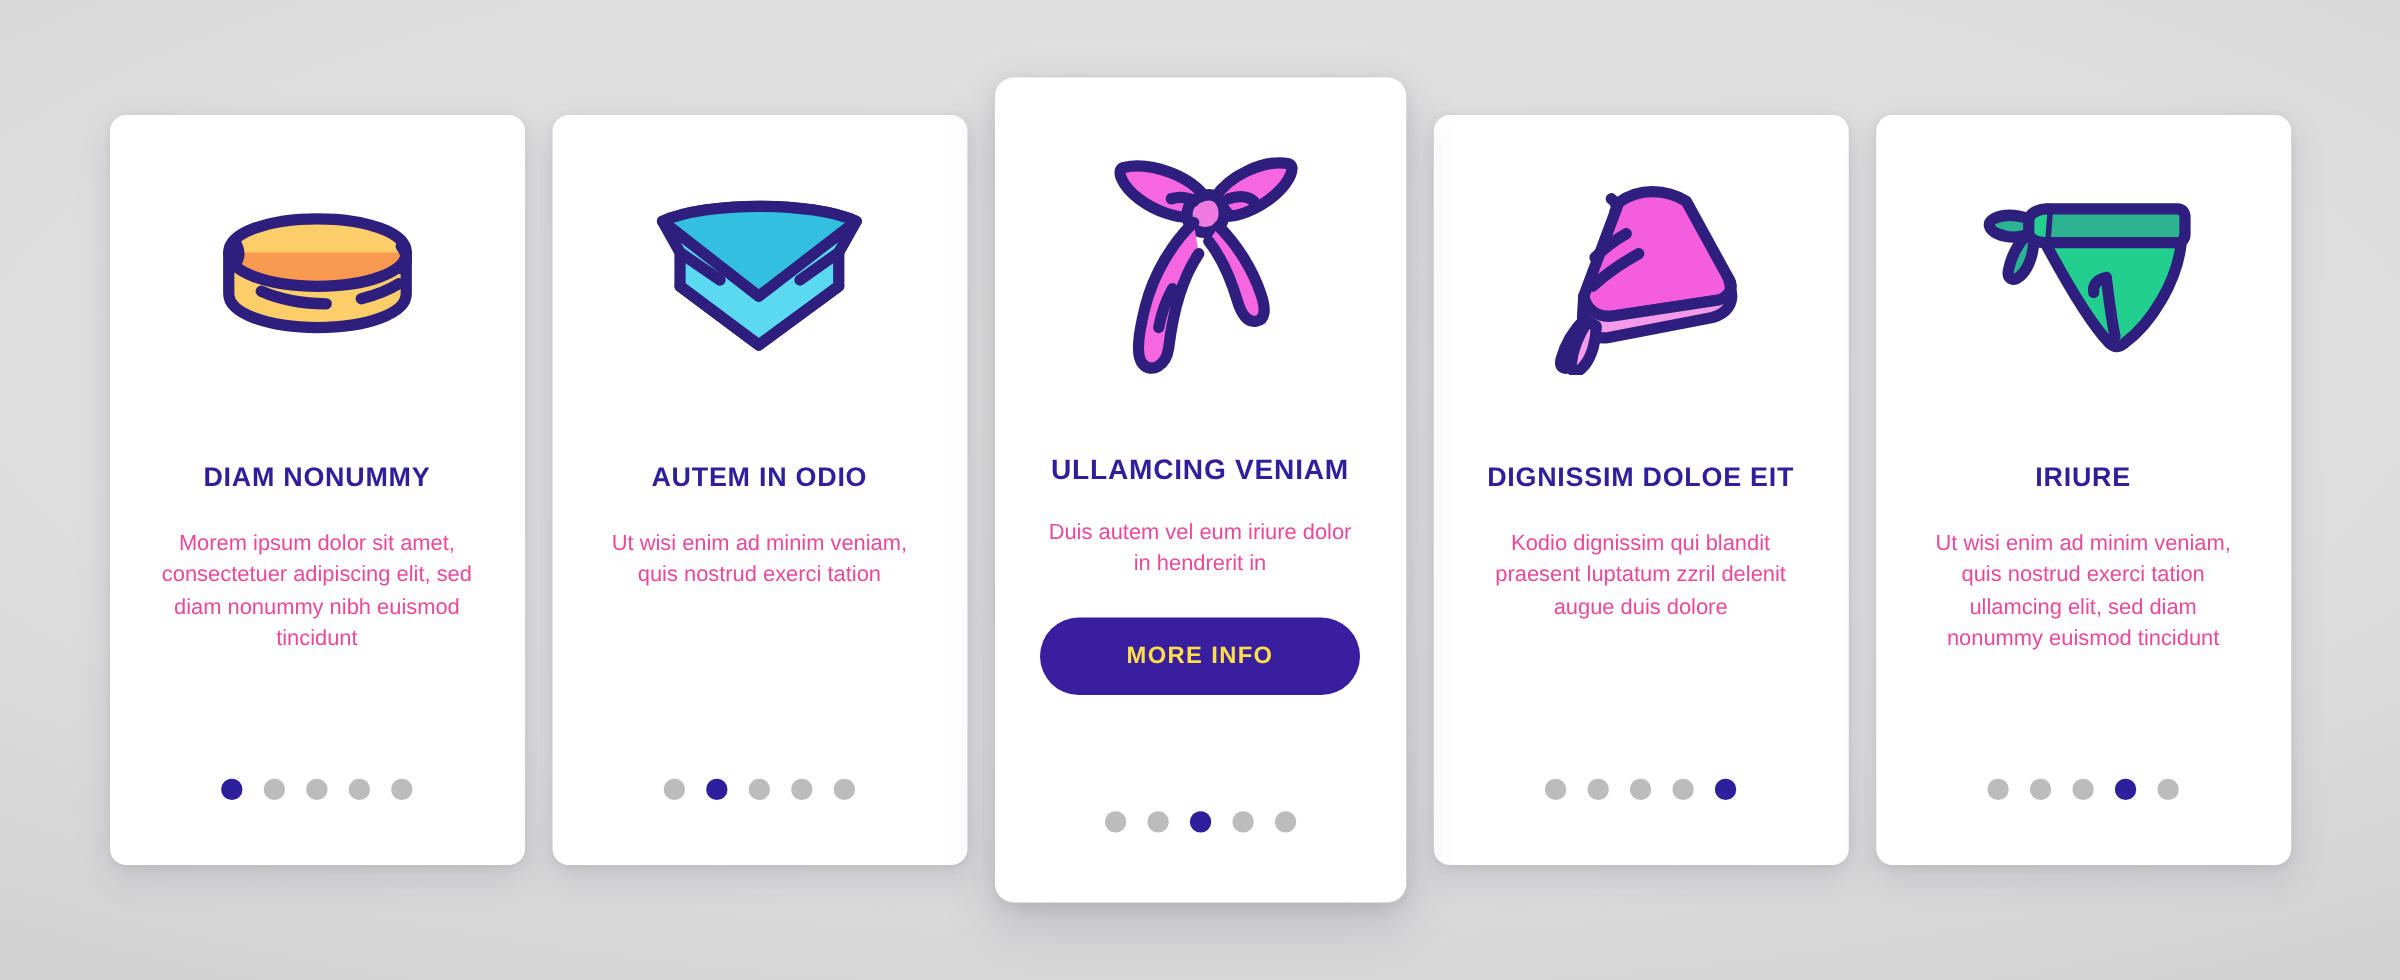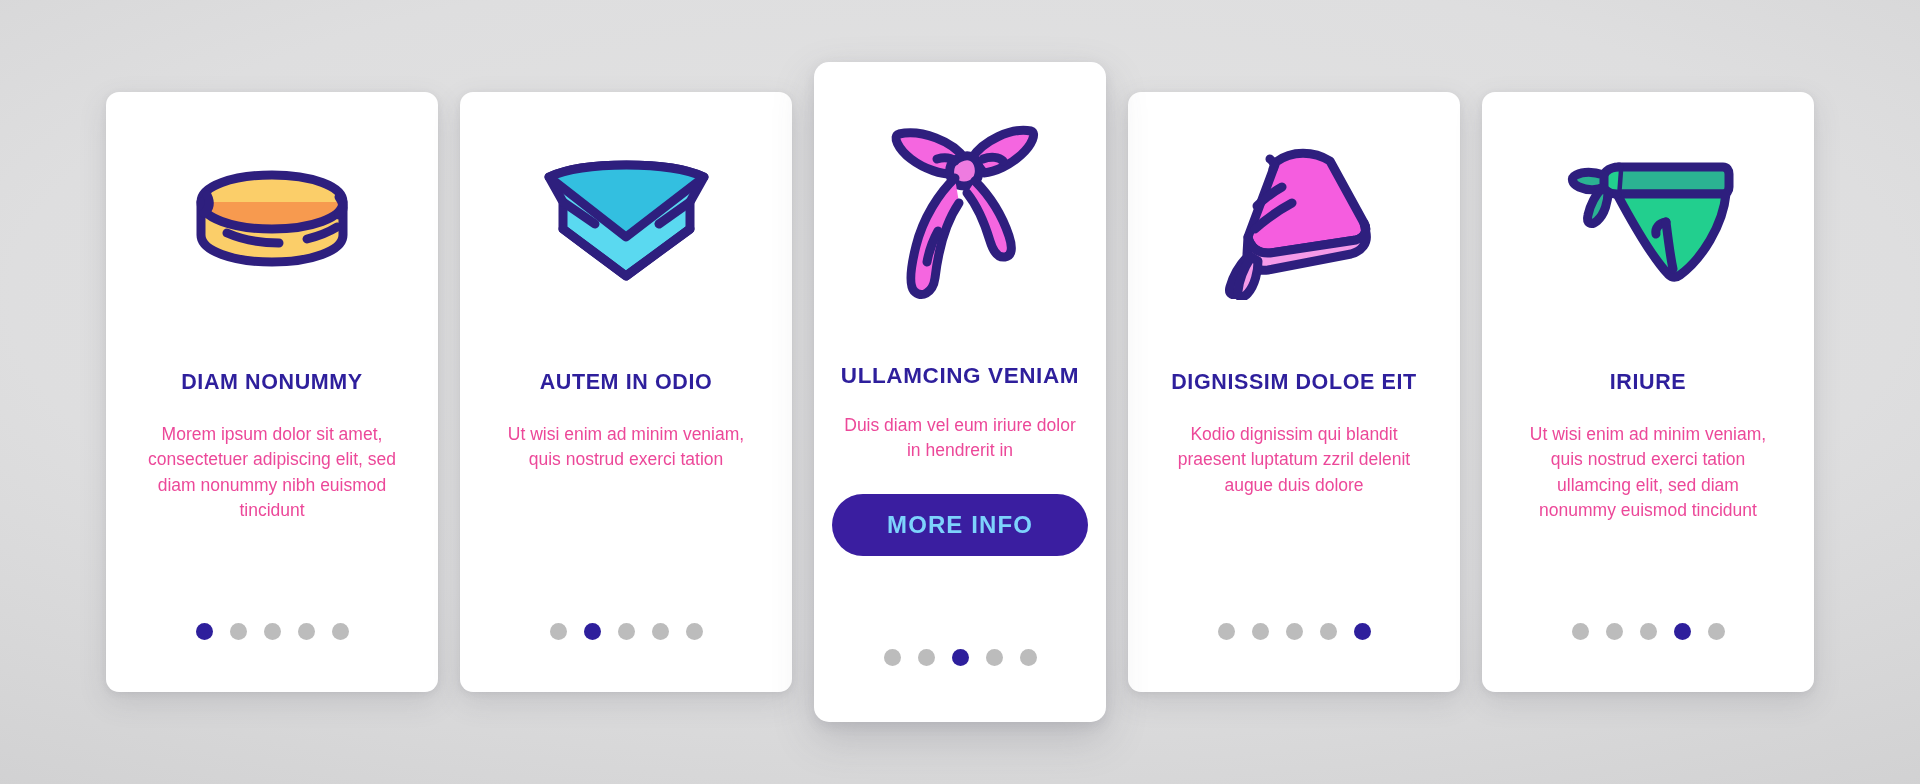--- a/index.html
+++ b/index.html
@@ -52,7 +52,7 @@
   }
 
   .card.featured {
-    width: 292px;
+    width: 329px;
     height: 660px;
     border-radius: 15px;
     box-shadow: 0 16px 42px rgba(80, 80, 95, 0.22),

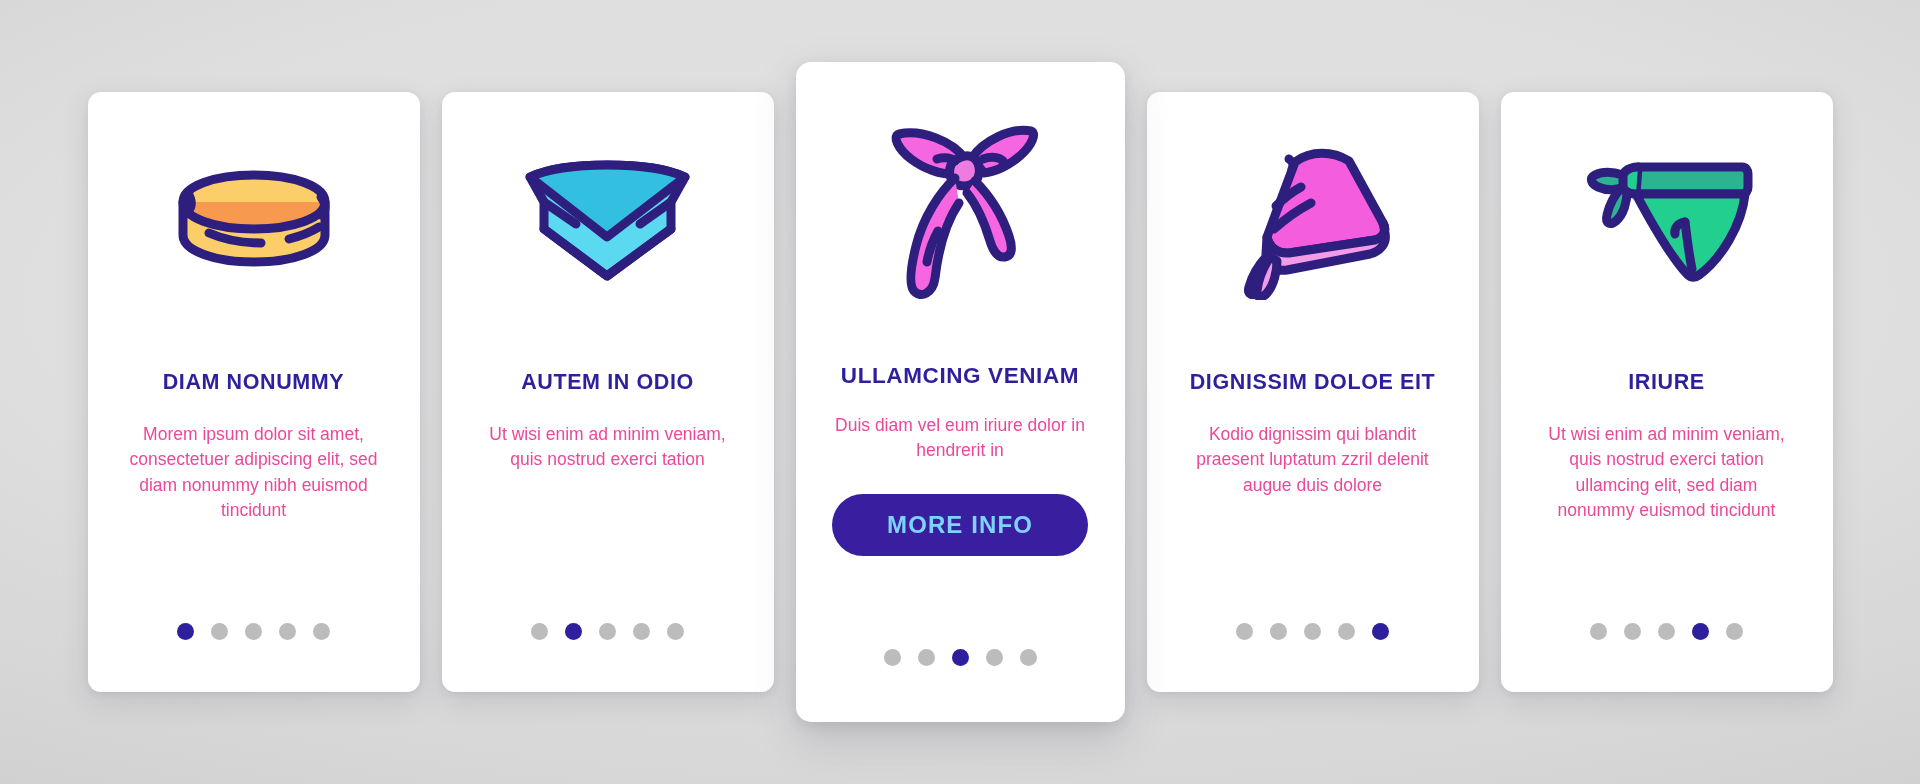--- a/index.html
+++ b/index.html
@@ -222,7 +222,7 @@
         </div>
         <div class="spacer"></div>
         <h2 class="card-title">ULLAMCING VENIAM</h2>
-        <p class="card-body">Duis diam vel eum iriure dolor in hendrerit in</p>
+        <p class="card-body">Duis autem vel eum iriure dolor in hendrerit in</p>
         <button class="more-btn">MORE INFO</button>
         <div class="dots">
           <span class="dot"></span>

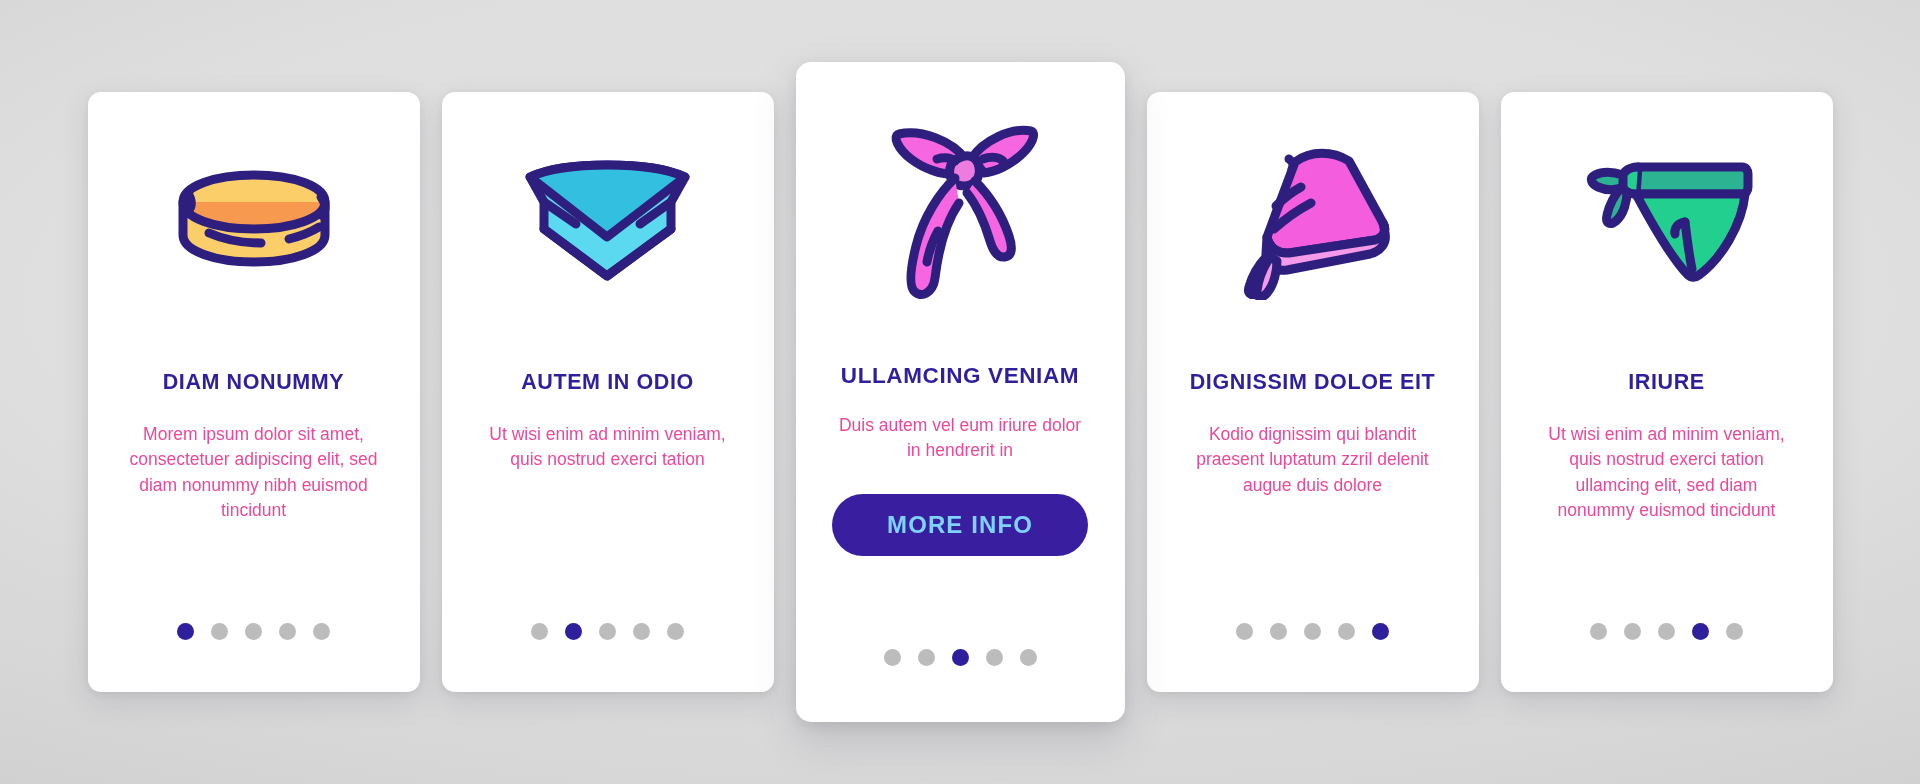--- a/index.html
+++ b/index.html
@@ -113,9 +113,9 @@
     border: none;
     border-radius: 31px;
     background: #3a1ea0;
-    color: #7dd3fc;
+    color: #fde047;
     font-family: "Liberation Sans", sans-serif;
-    font-size: 24px;
+    font-size: 19px;
     font-weight: 700;
     letter-spacing: 1.1px;
     cursor: pointer;

